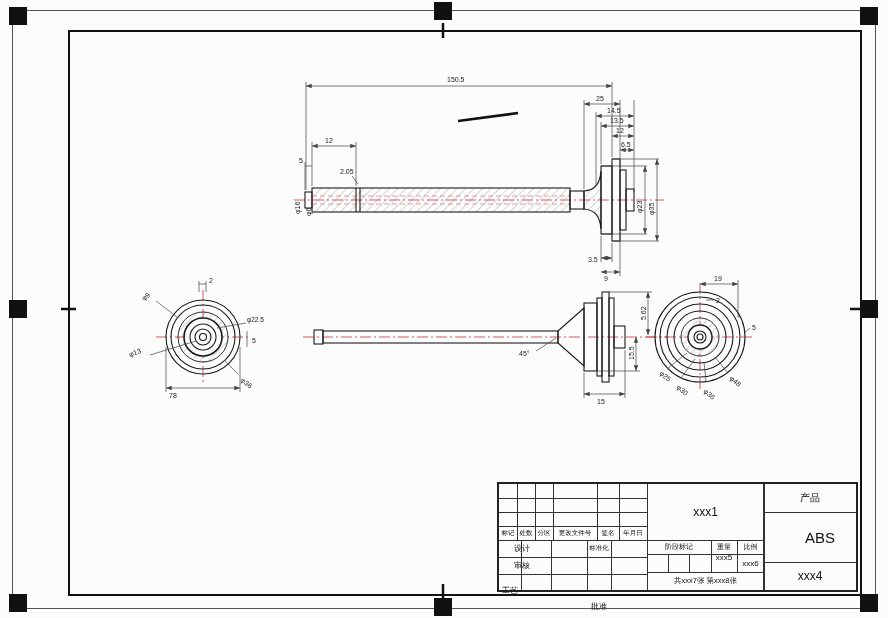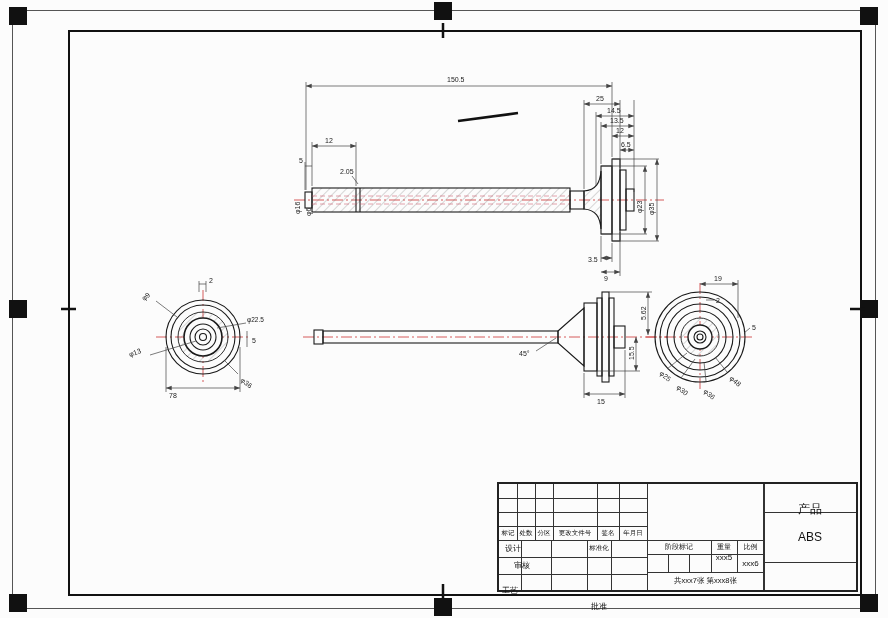--- a/index.html
+++ b/index.html
@@ -270,7 +270,7 @@
     <div class="c" style="left:238px;top:70px;width:27px;height:18px">xxx6</div>
     <div class="c" style="left:148px;top:88px;width:117px;height:18px;font-size:7.5px">共xxx7张 第xxx8张</div>
 
-    <div class="c" style="left:265px;top:11px;width:92px;height:28px;font-size:12px">产品</div>
+    <div class="c" style="left:265px;top:0;width:92px;height:28px;font-size:10px">产品</div>
     <div class="c" style="left:265px;top:28px;width:92px;height:50px;font-size:12px">ABS</div>
   </div>
 

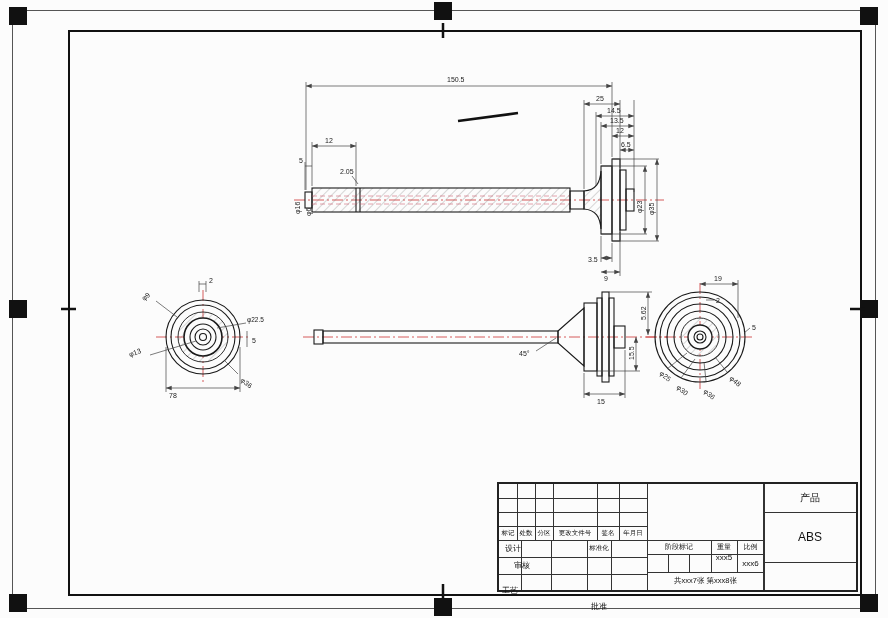--- a/index.html
+++ b/index.html
@@ -270,6 +270,7 @@
     <div class="c" style="left:238px;top:70px;width:27px;height:18px">xxx6</div>
     <div class="c" style="left:148px;top:88px;width:117px;height:18px;font-size:7.5px">共xxx7张 第xxx8张</div>
 
+    <div class="c" style="left:148px;top:0;width:117px;height:56px;font-size:12px">xxx1</div>
     <div class="c" style="left:265px;top:0;width:92px;height:28px;font-size:10px">产品</div>
     <div class="c" style="left:265px;top:28px;width:92px;height:50px;font-size:12px">ABS</div>
   </div>

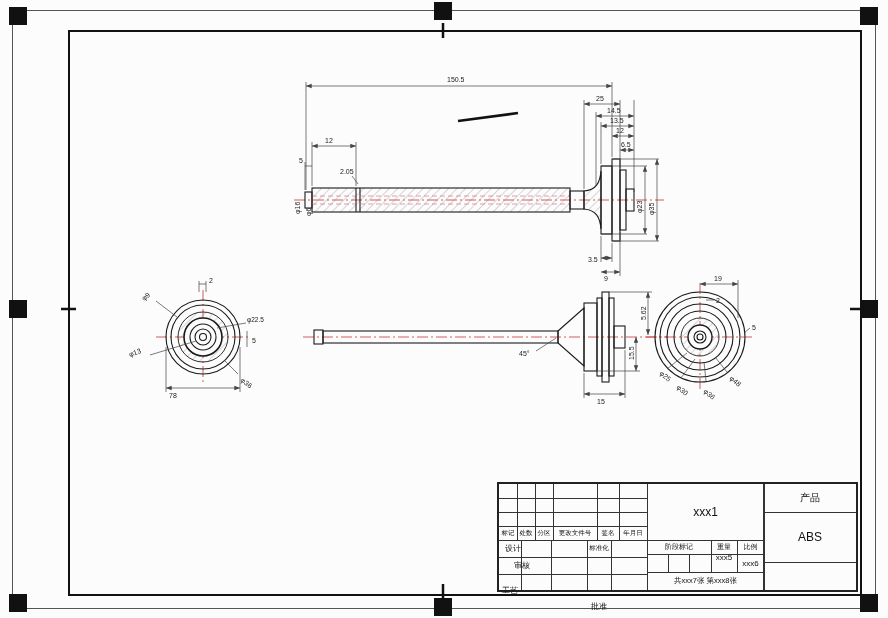--- a/index.html
+++ b/index.html
@@ -272,7 +272,7 @@
 
     <div class="c" style="left:148px;top:0;width:117px;height:56px;font-size:12px">xxx1</div>
     <div class="c" style="left:265px;top:0;width:92px;height:28px;font-size:10px">产品</div>
-    <div class="c" style="left:265px;top:28px;width:92px;height:50px;font-size:12px">ABS</div>
+    <div class="c" style="left:265px;top:28px;width:112px;height:50px;font-size:15px">ABS</div>
   </div>
 
 </div>

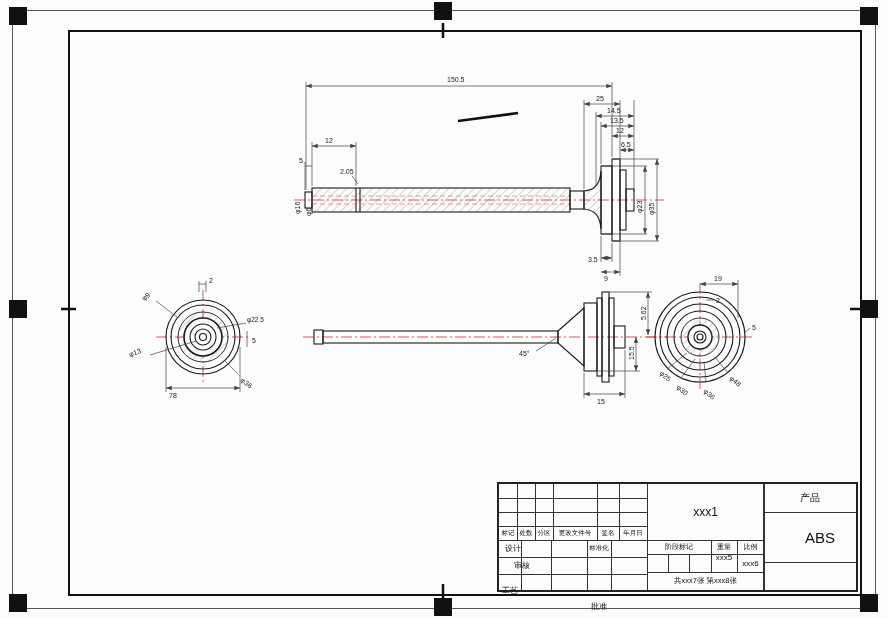--- a/index.html
+++ b/index.html
@@ -257,7 +257,7 @@
     <div class="c" style="left:98px;top:42px;width:22px;height:14px;font-size:6.5px">签名</div>
     <div class="c" style="left:120px;top:42px;width:28px;height:14px;font-size:6.5px">年月日</div>
 
-    <div class="c" style="left:3px;top:56px;width:22px;height:17px">设计</div>
+    <div class="c" style="left:12px;top:56px;width:22px;height:17px">设计</div>
     <div class="c" style="left:88px;top:56px;width:24px;height:17px;font-size:6.5px">标准化</div>
     <div class="c" style="left:12px;top:73px;width:22px;height:17px">审核</div>
     <div class="c" style="left:0;top:90px;width:22px;height:32px">工艺</div>

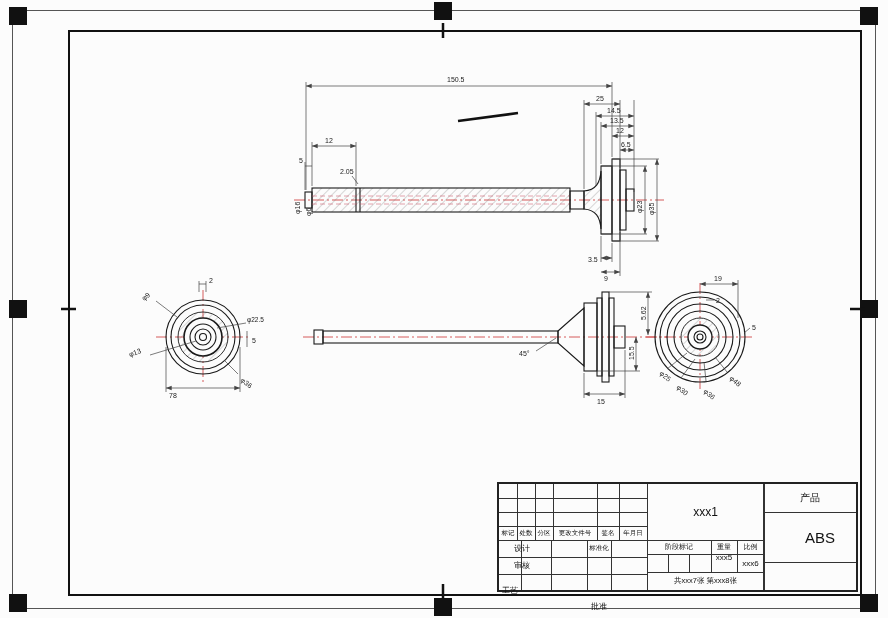--- a/index.html
+++ b/index.html
@@ -273,6 +273,7 @@
     <div class="c" style="left:148px;top:0;width:117px;height:56px;font-size:12px">xxx1</div>
     <div class="c" style="left:265px;top:0;width:92px;height:28px;font-size:10px">产品</div>
     <div class="c" style="left:265px;top:28px;width:112px;height:50px;font-size:15px">ABS</div>
+    <div class="c" style="left:265px;top:78px;width:92px;height:28px;font-size:12px">xxx4</div>
   </div>
 
 </div>

